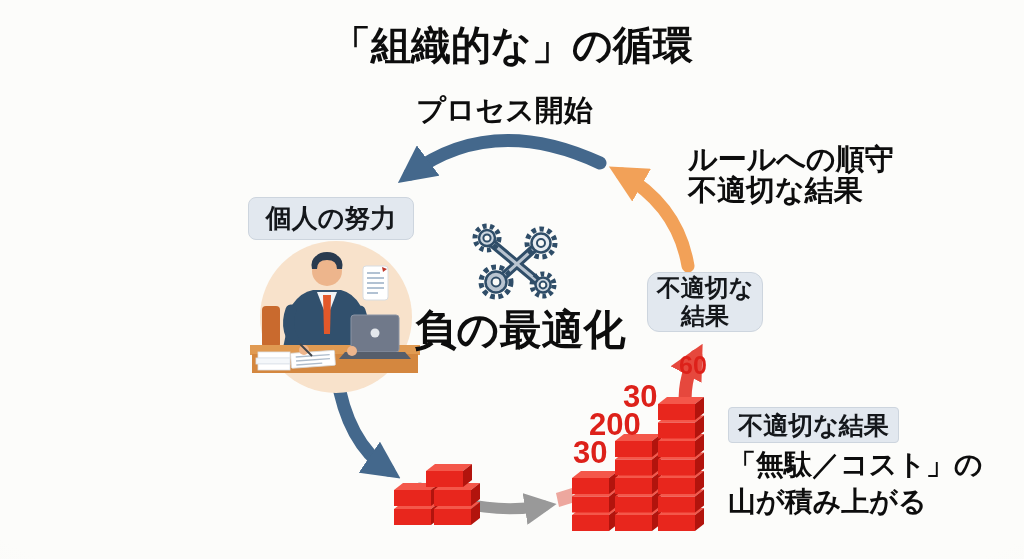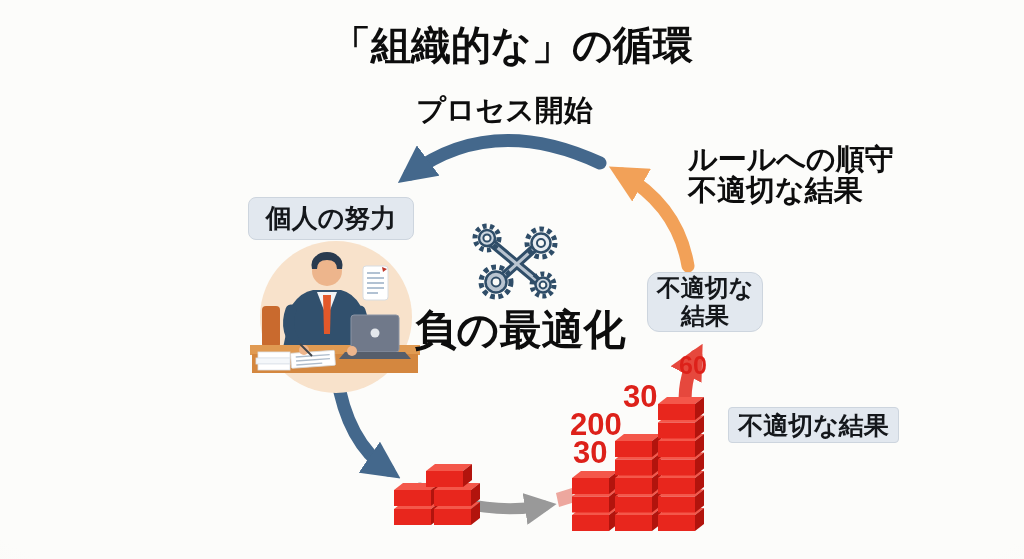--- a/index.html
+++ b/index.html
@@ -191,7 +191,7 @@
 
 
   <div class="num" style="left:573px;top:435px;font-size:31px;">30</div>
-  <div class="num" style="left:570px;top:407px;font-size:31px;">200</div>
+  <div class="num" style="left:589px;top:407px;font-size:31px;">200</div>
   <div class="num" style="left:623px;top:379px;font-size:31px;">30</div>
   <div class="num" style="left:679px;top:351px;font-size:25px;">60</div>
 

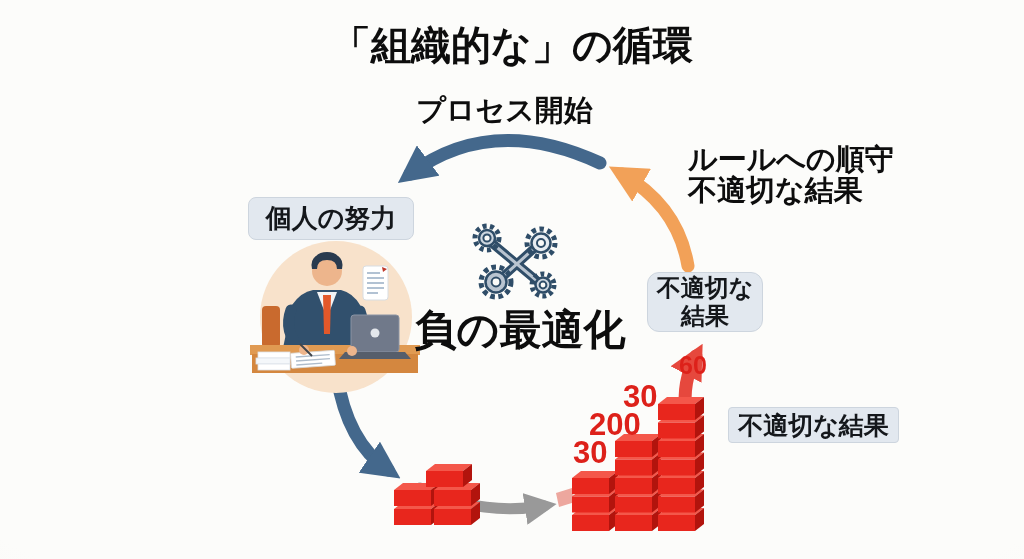--- a/index.html
+++ b/index.html
@@ -189,6 +189,8 @@
 
   <div class="badge" style="left:728px;top:407px;width:169px;height:34px;border-radius:4px;font-size:25px;">不適切な結果</div>
 
+  <div class="txt pre" style="left:728px;top:446px;font-size:28px;line-height:1.33;">「無駄／コスト」の
+山が積み上がる</div>
 
   <div class="num" style="left:573px;top:435px;font-size:31px;">30</div>
   <div class="num" style="left:589px;top:407px;font-size:31px;">200</div>

